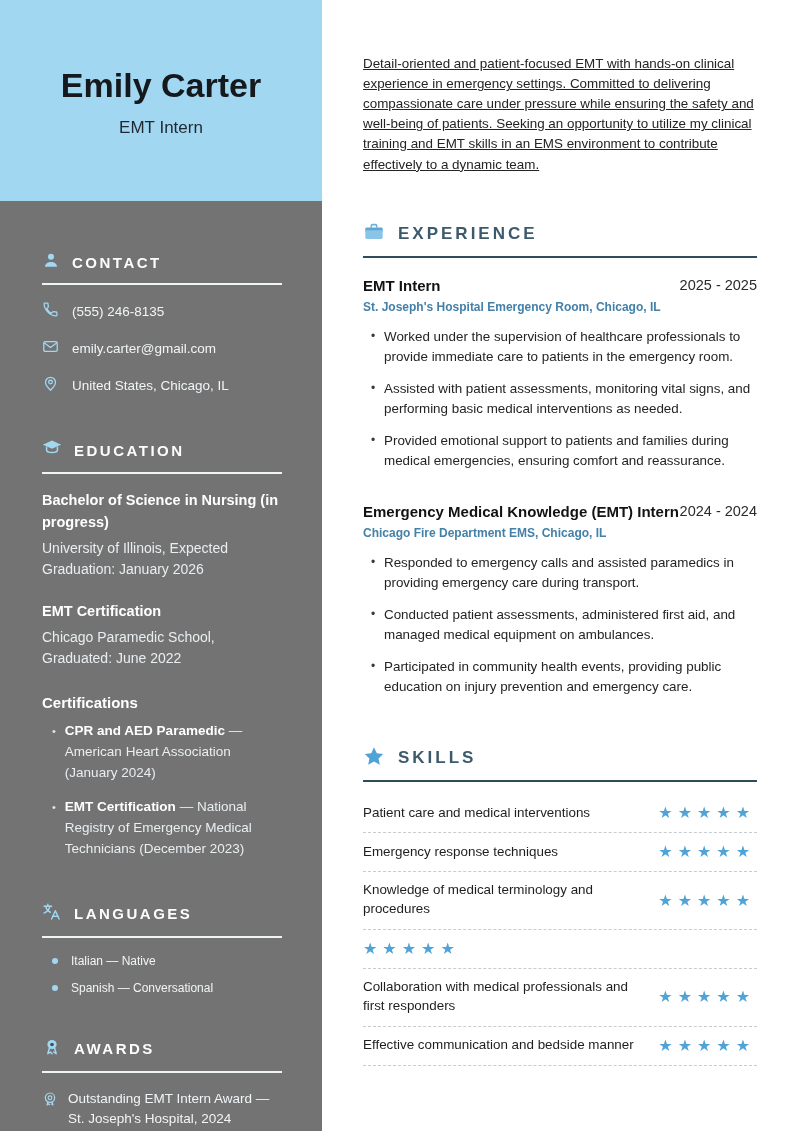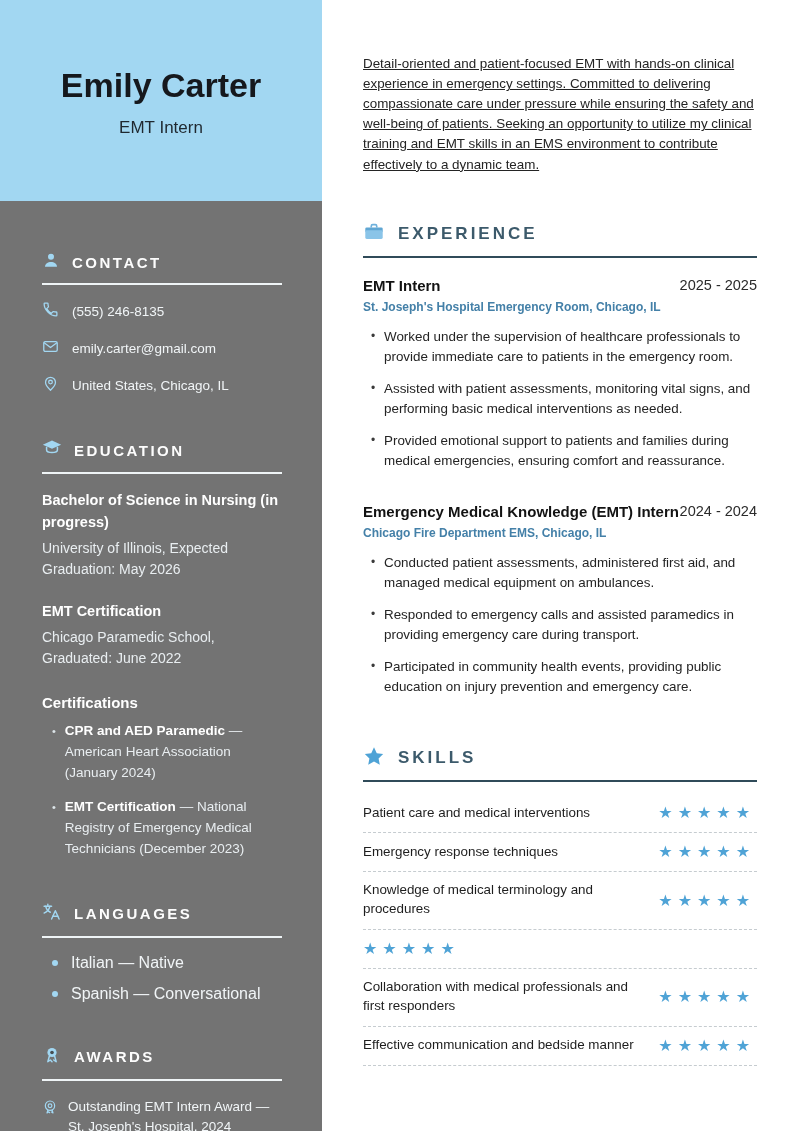--- a/index.html
+++ b/index.html
@@ -149,7 +149,7 @@
 
         <div class="edu-entry">
           <div class="edu-degree">Bachelor of Science in Nursing (in progress)</div>
-          <div class="edu-details">University of Illinois, Expected Graduation: May 2026</div>
+          <div class="edu-details">University of Illinois, Expected Graduation: January 2026</div>
         </div>
         <div class="edu-entry">
           <div class="edu-degree">EMT Certification</div>

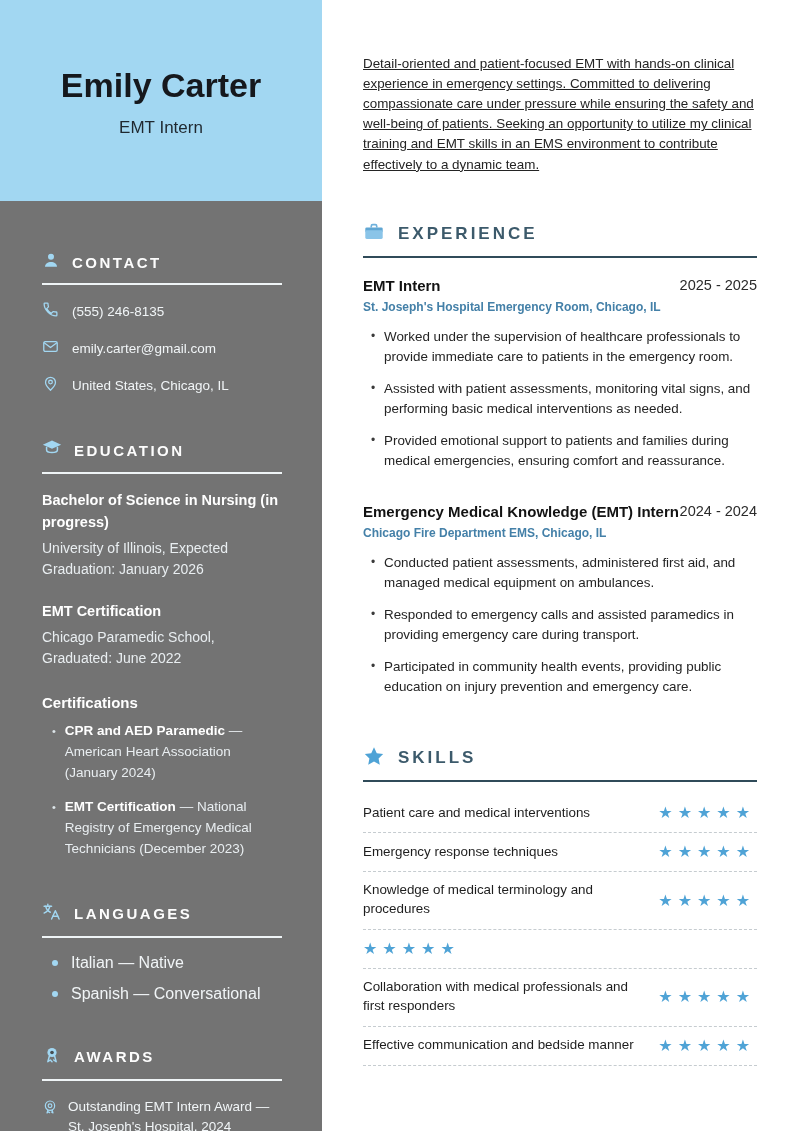--- a/index.html
+++ b/index.html
@@ -260,8 +260,8 @@
         </div>
         <div class="job-company">Chicago Fire Department EMS, Chicago, IL</div>
         <ul class="job-bullets">
+          <li>Responded to emergency calls and assisted paramedics in providing emergency care during transport.</li>
           <li>Conducted patient assessments, administered first aid, and managed medical equipment on ambulances.</li>
-          <li>Responded to emergency calls and assisted paramedics in providing emergency care during transport.</li>
           <li>Participated in community health events, providing public education on injury prevention and emergency care.</li>
         </ul>
       </div>

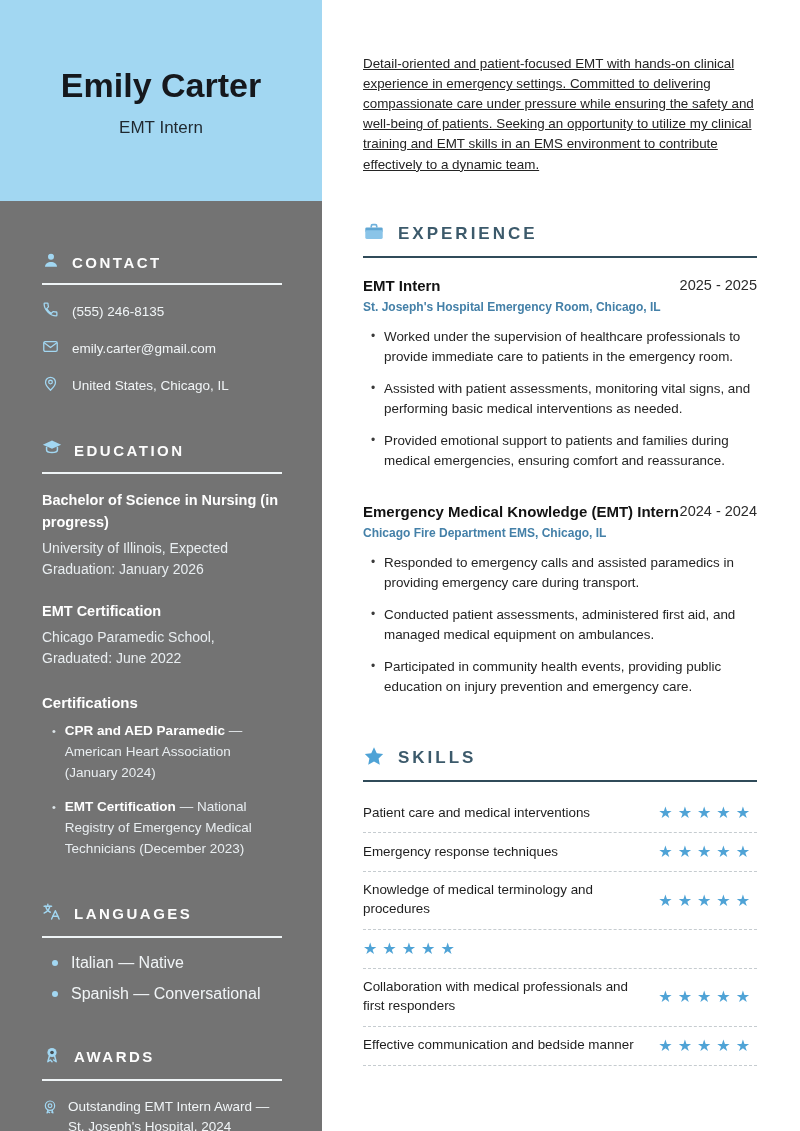--- a/index.html
+++ b/index.html
@@ -46,7 +46,7 @@
 
   .lang-item { display: flex; align-items: center; gap: 13px; padding-left: 10px; margin: 13px 0; }
   .lang-dot { width: 6px; height: 6px; border-radius: 50%; background: #A2D7F2; flex-shrink: 0; }
-  .lang-item .txt { font-size: 16px; color: #F1F5F7; text-align: right; }
+  .lang-item .txt { font-size: 12px; color: #F1F5F7; text-align: right; }
 
   .award-item { display: flex; gap: 10px; margin-bottom: 14px; }
   .award-item svg { flex-shrink: 0; margin-top: 2px; }

